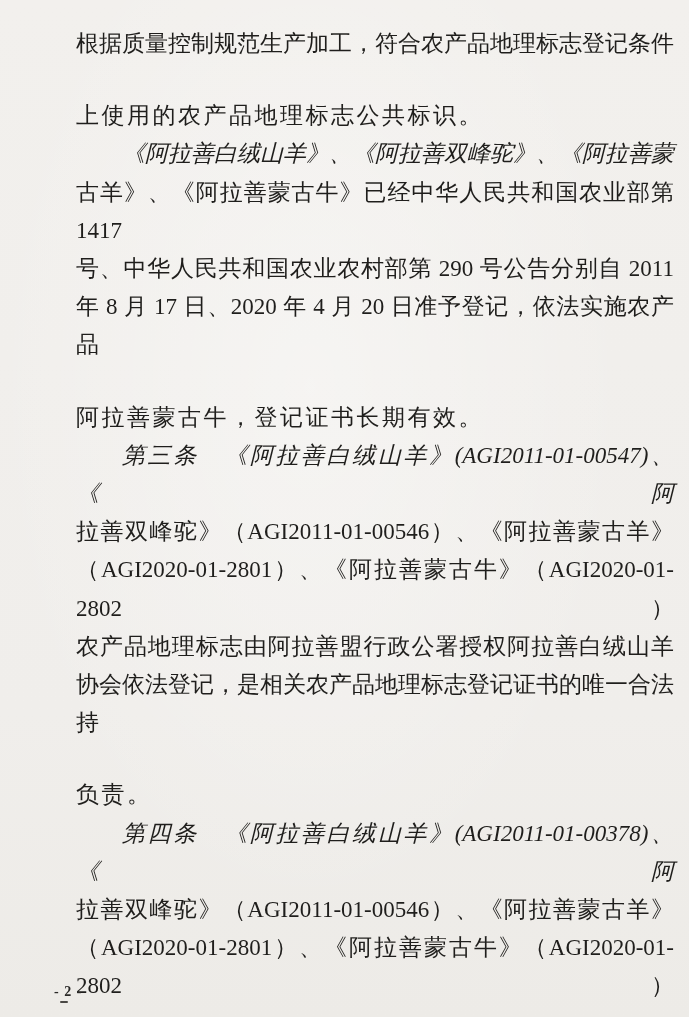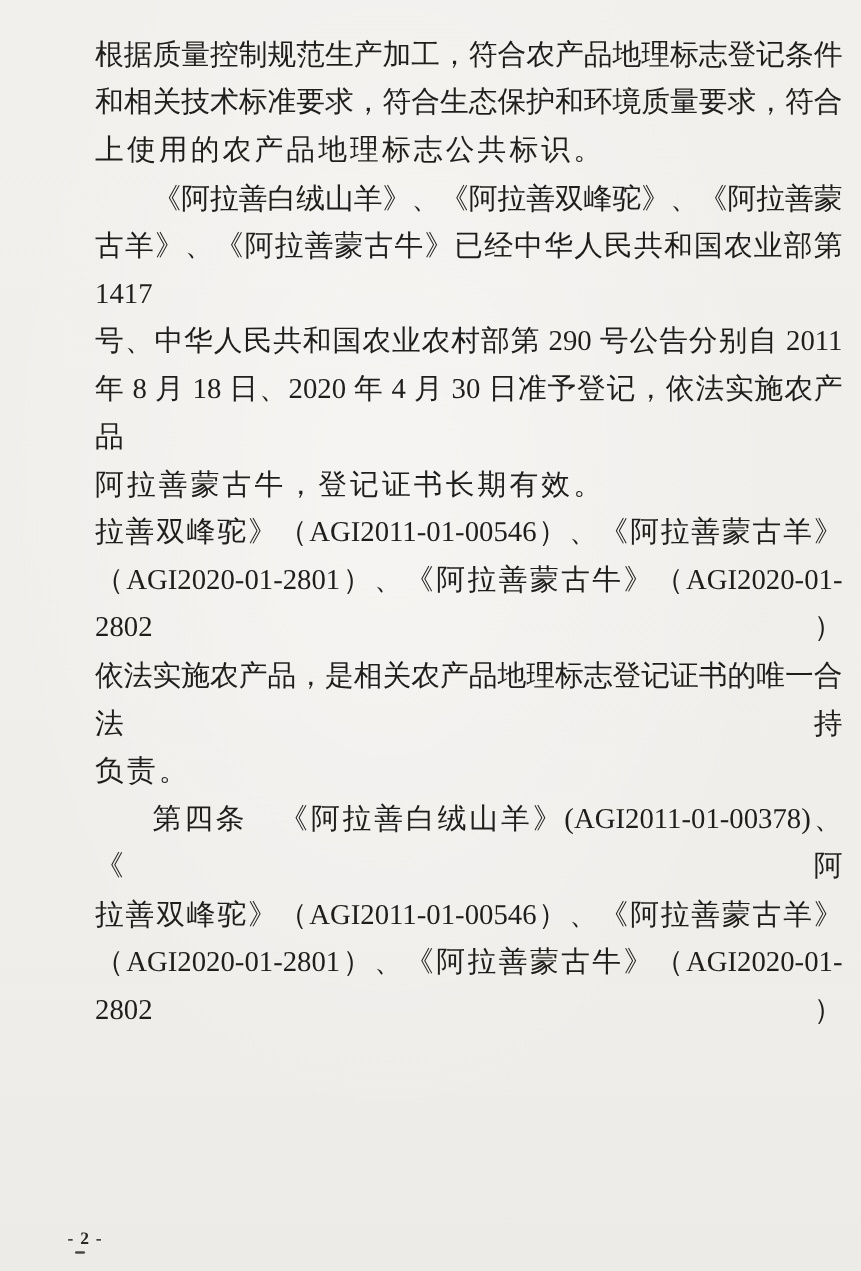--- a/index.html
+++ b/index.html
@@ -49,7 +49,6 @@
 <div class="page">
   <main class="doc-body" id="docBody">
       <p class="line fill">根据质量控制规范生产加工，符合农产品地理标志登记条件</p>
-      <p class="line fill">和相关技术标准要求，符合生态保护和环境质量要求，符合</p>
       <p class="line end">上使用的农产品地理标志公共标识。</p>
       <p class="line fill indent">《阿拉善白绒山羊》、《阿拉善双峰驼》、《阿拉善蒙</p>
       <p class="line fill">古羊》、《阿拉善蒙古牛》已经中华人民共和国农业部第 1417</p>

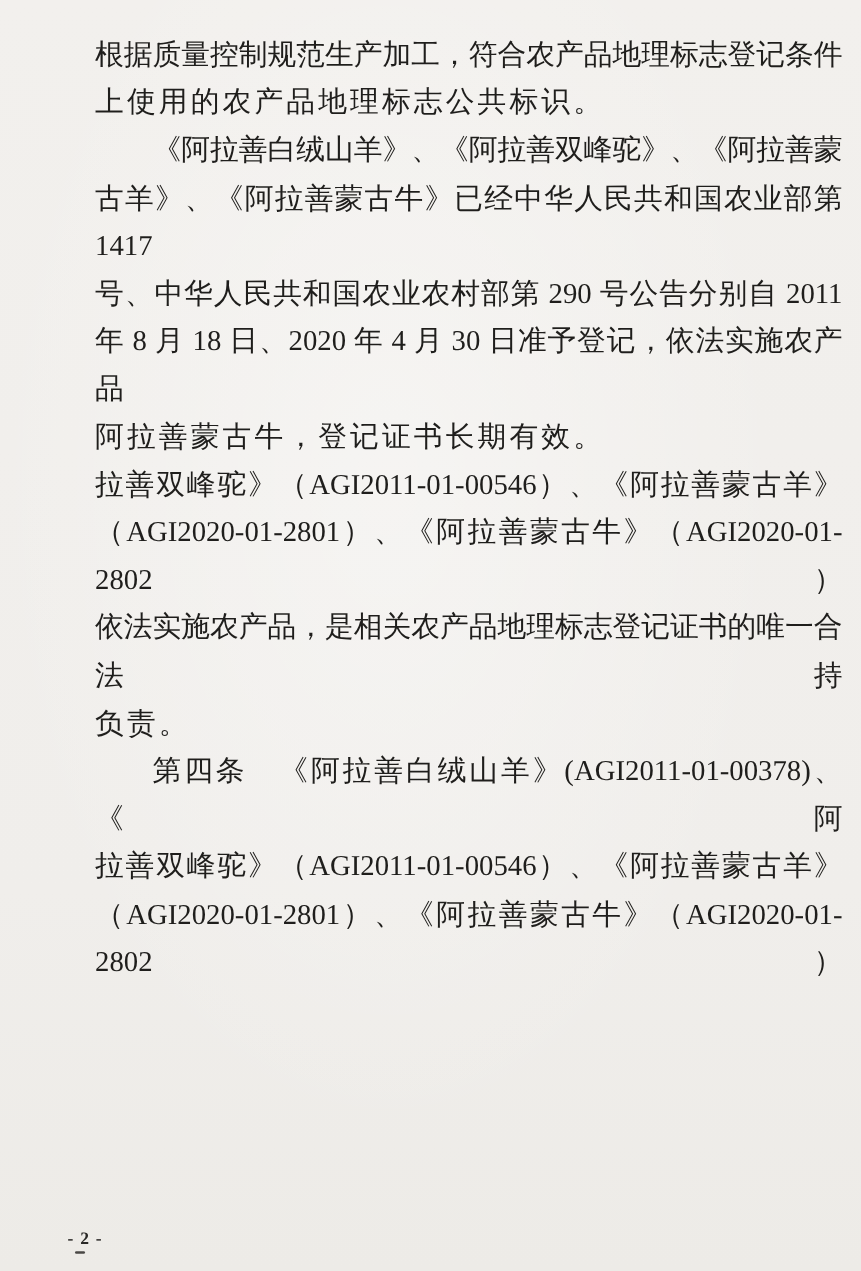--- a/index.html
+++ b/index.html
@@ -29,7 +29,7 @@
     color:#1f1e1c;
   }
   .fill{ text-align-last:justify; }
-  .end{ letter-spacing:2.5px; }
+  .end{ letter-spacing:2.5px;margin-top:34px; }
   .indent{ text-indent:46px; }
   .footer{
     position:absolute;left:54px;top:984px;

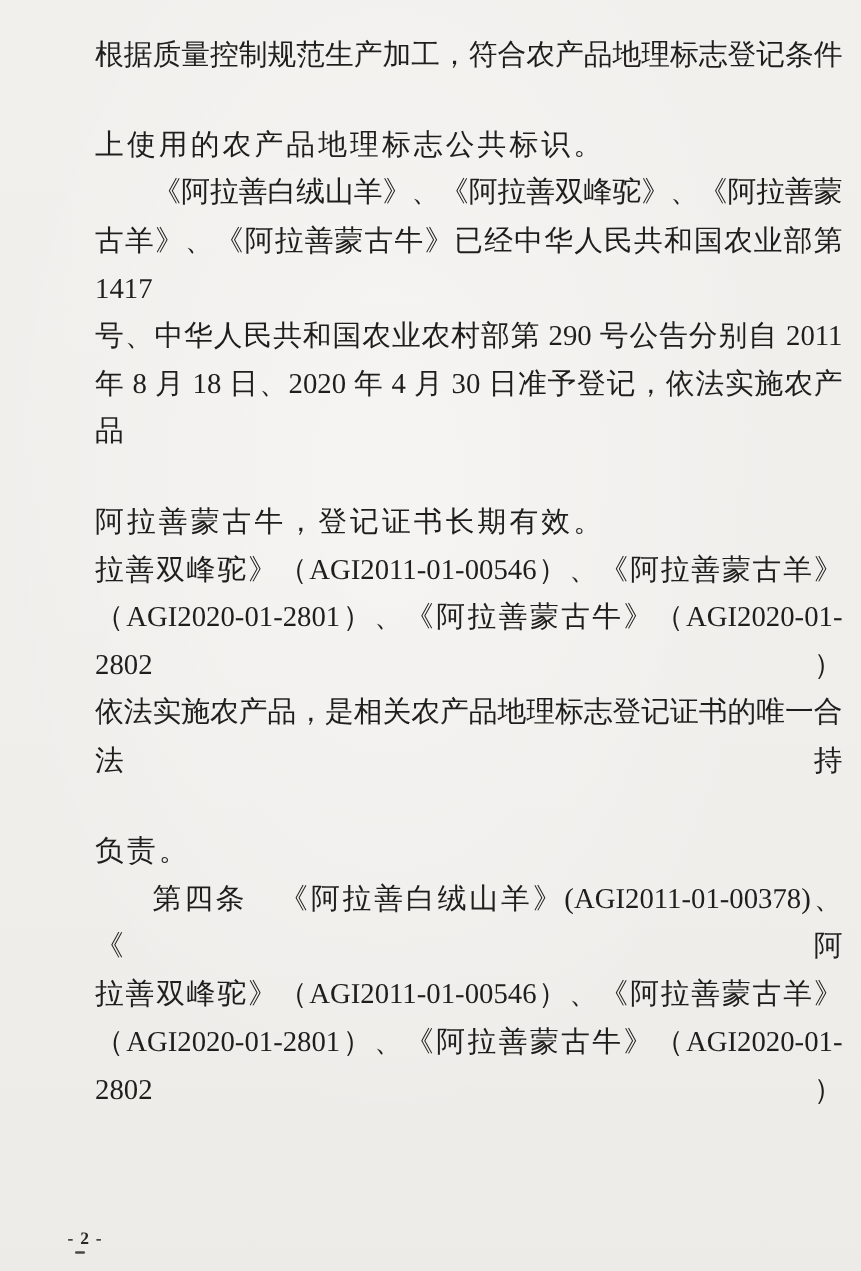--- a/index.html
+++ b/index.html
@@ -30,7 +30,7 @@
   }
   .fill{ text-align-last:justify; }
   .end{ letter-spacing:2.5px;margin-top:34px; }
-  .indent{ text-indent:46px; }
+  .indent{ text-indent:46px;font-style:italic; }
   .footer{
     position:absolute;left:54px;top:984px;
     font-size:14px;font-weight:bold;

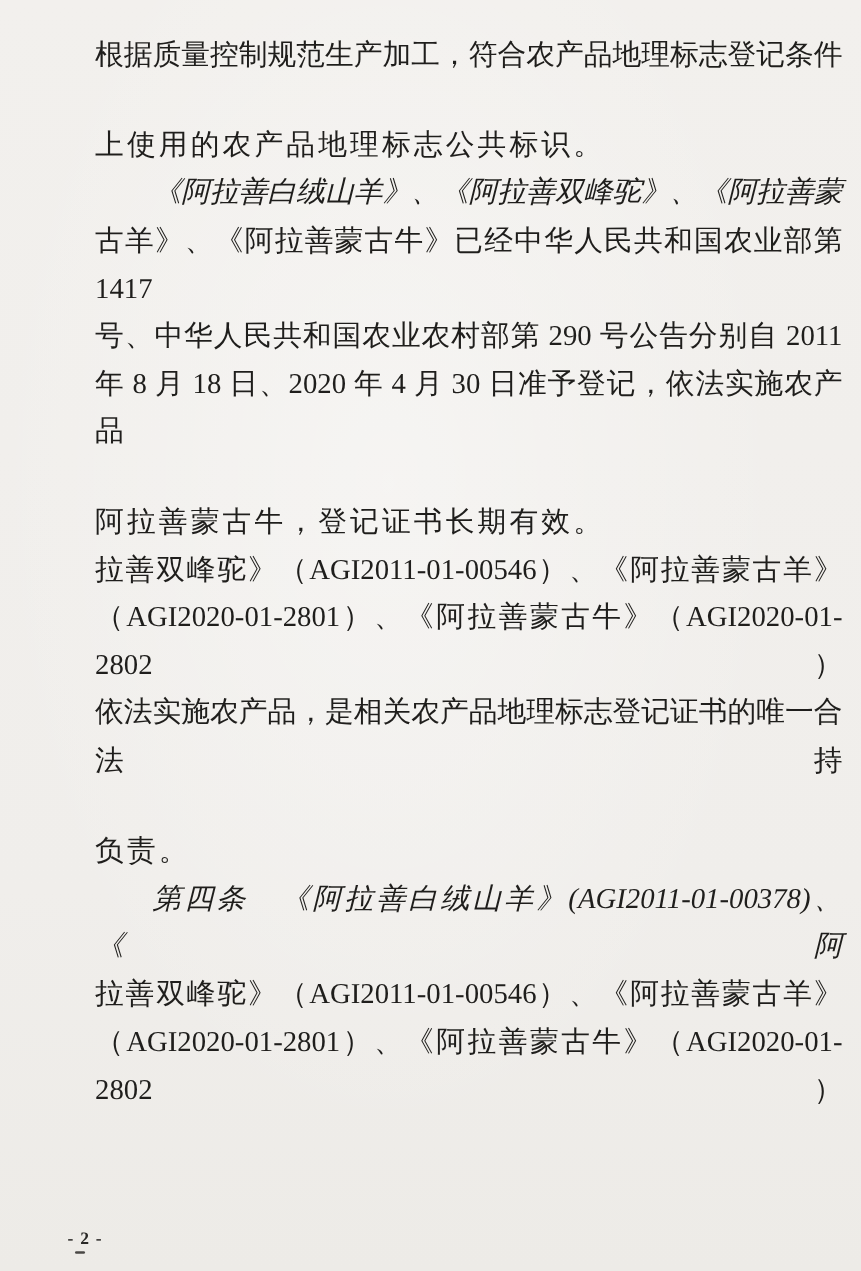--- a/index.html
+++ b/index.html
@@ -53,7 +53,7 @@
       <p class="line fill indent">《阿拉善白绒山羊》、《阿拉善双峰驼》、《阿拉善蒙</p>
       <p class="line fill">古羊》、《阿拉善蒙古牛》已经中华人民共和国农业部第 1417</p>
       <p class="line fill">号、中华人民共和国农业农村部第 290 号公告分别自 2011</p>
-      <p class="line fill">年 8 月 18 日、2020 年 4 月 30 日准予登记，依法实施农产品</p>
+      <p class="line fill">年 8 月 17 日、2020 年 4 月 20 日准予登记，依法实施农产品</p>
       <p class="line end">阿拉善蒙古牛，登记证书长期有效。</p>
       <p class="line fill">拉善双峰驼》（AGI2011-01-00546）、《阿拉善蒙古羊》</p>
       <p class="line fill">（AGI2020-01-2801）、《阿拉善蒙古牛》（AGI2020-01-2802）</p>

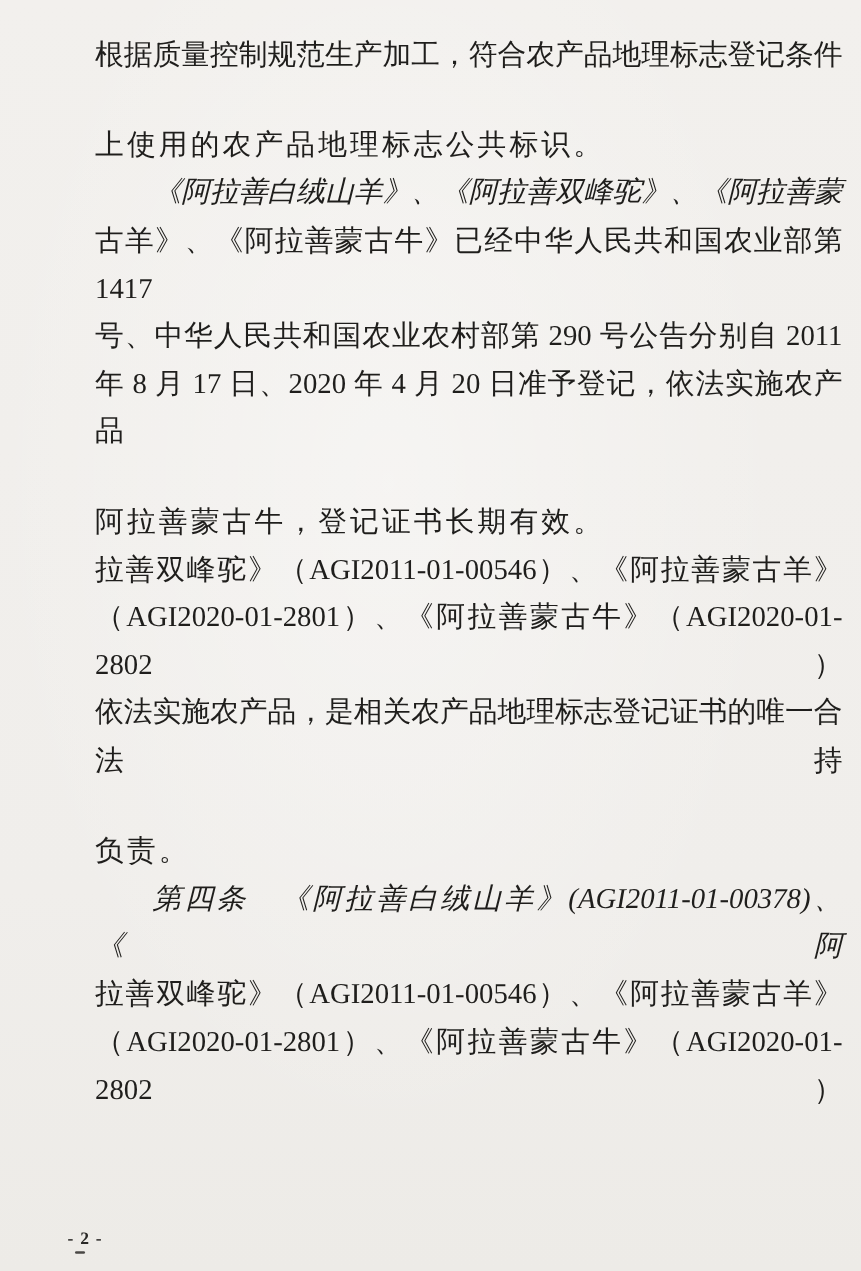--- a/index.html
+++ b/index.html
@@ -55,6 +55,7 @@
       <p class="line fill">号、中华人民共和国农业农村部第 290 号公告分别自 2011</p>
       <p class="line fill">年 8 月 17 日、2020 年 4 月 20 日准予登记，依法实施农产品</p>
       <p class="line end">阿拉善蒙古牛，登记证书长期有效。</p>
+      <p class="line fill indent">第三条　《阿拉善白绒山羊》(AGI2011-01-00547)、《阿</p>
       <p class="line fill">拉善双峰驼》（AGI2011-01-00546）、《阿拉善蒙古羊》</p>
       <p class="line fill">（AGI2020-01-2801）、《阿拉善蒙古牛》（AGI2020-01-2802）</p>
       <p class="line fill">依法实施农产品，是相关农产品地理标志登记证书的唯一合法持</p>

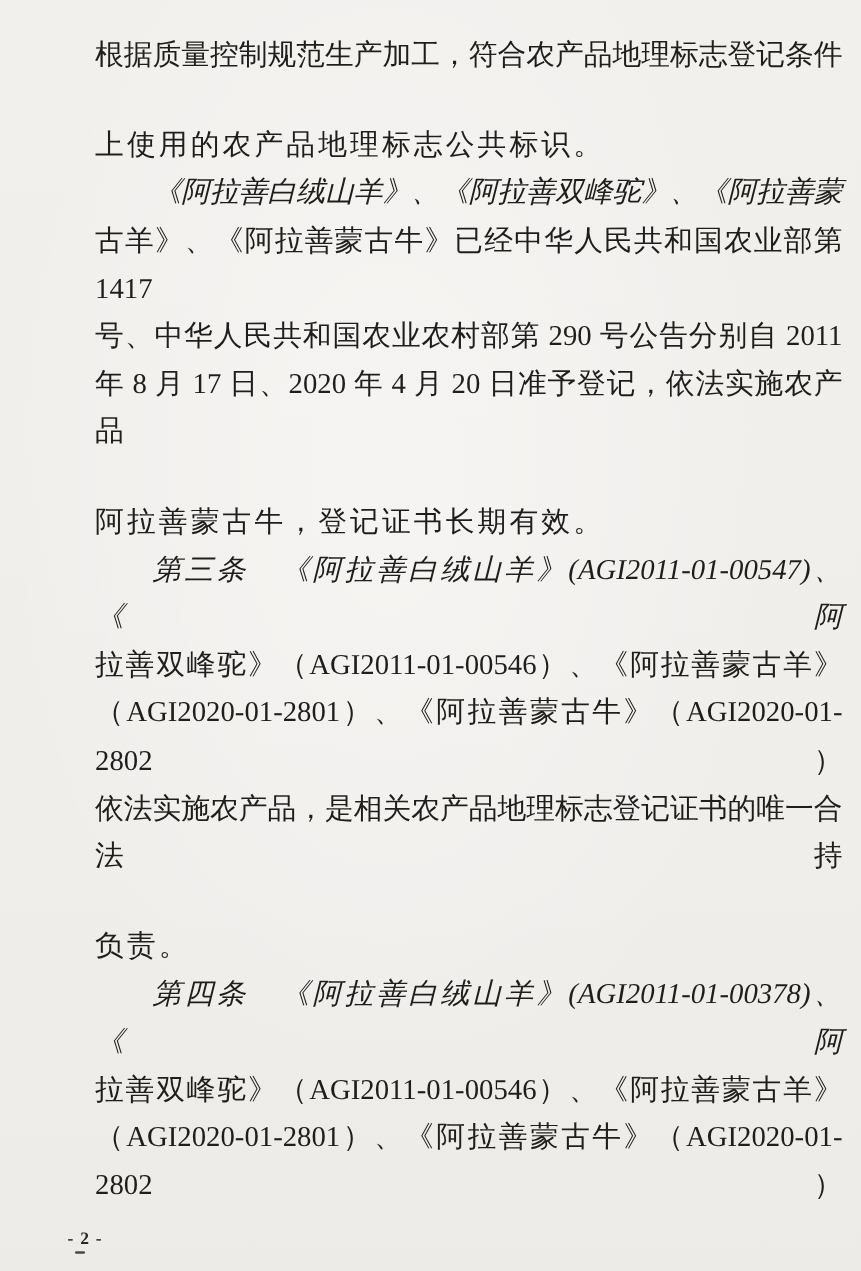--- a/index.html
+++ b/index.html
@@ -58,6 +58,7 @@
       <p class="line fill indent">第三条　《阿拉善白绒山羊》(AGI2011-01-00547)、《阿</p>
       <p class="line fill">拉善双峰驼》（AGI2011-01-00546）、《阿拉善蒙古羊》</p>
       <p class="line fill">（AGI2020-01-2801）、《阿拉善蒙古牛》（AGI2020-01-2802）</p>
+      <p class="line fill">农产品地理标志由阿拉善盟行政公署授权阿拉善白绒山羊</p>
       <p class="line fill">依法实施农产品，是相关农产品地理标志登记证书的唯一合法持</p>
       <p class="line end">负责。</p>
       <p class="line fill indent">第四条　《阿拉善白绒山羊》(AGI2011-01-00378)、《阿</p>

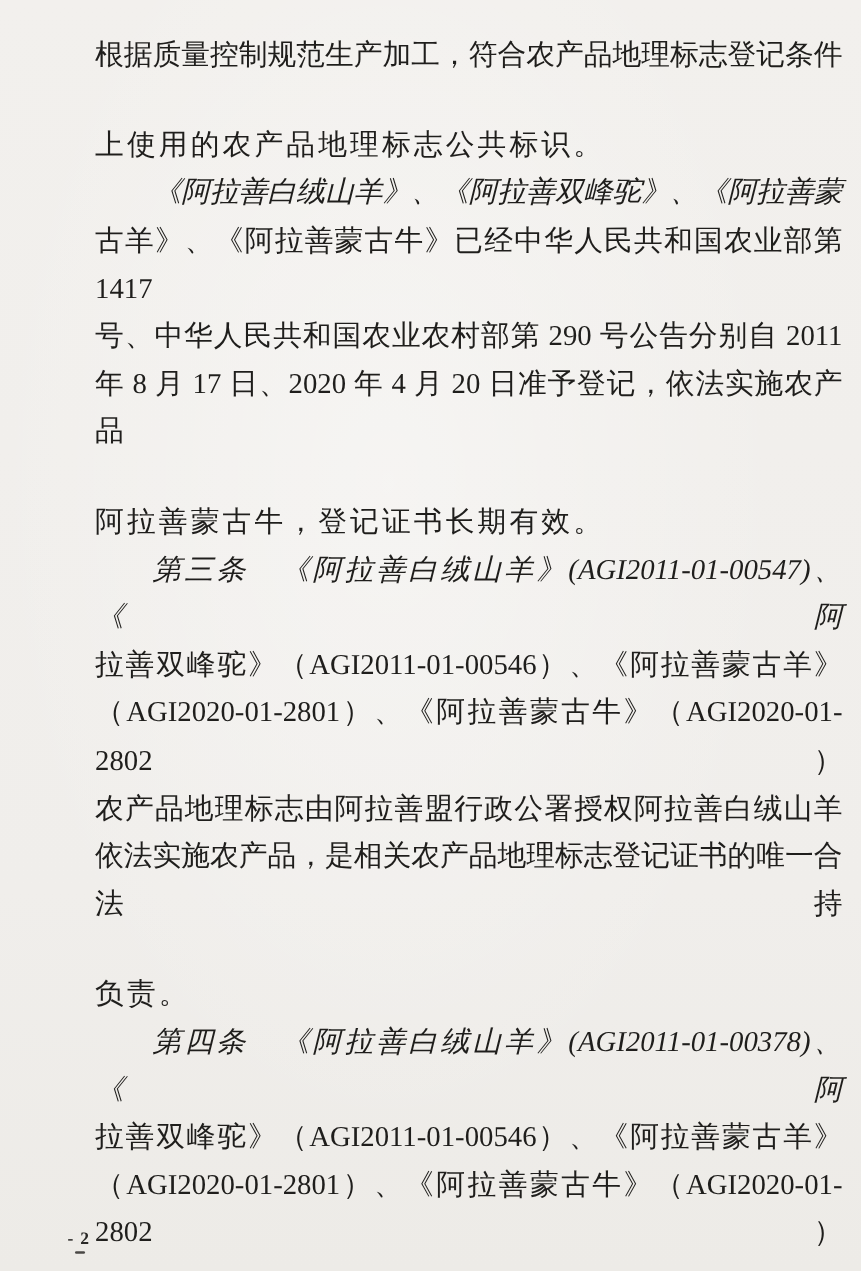--- a/index.html
+++ b/index.html
@@ -59,7 +59,7 @@
       <p class="line fill">拉善双峰驼》（AGI2011-01-00546）、《阿拉善蒙古羊》</p>
       <p class="line fill">（AGI2020-01-2801）、《阿拉善蒙古牛》（AGI2020-01-2802）</p>
       <p class="line fill">农产品地理标志由阿拉善盟行政公署授权阿拉善白绒山羊</p>
-      <p class="line fill">依法实施农产品，是相关农产品地理标志登记证书的唯一合法持</p>
+      <p class="line fill">协会依法登记，是相关农产品地理标志登记证书的唯一合法持</p>
       <p class="line end">负责。</p>
       <p class="line fill indent">第四条　《阿拉善白绒山羊》(AGI2011-01-00378)、《阿</p>
       <p class="line fill">拉善双峰驼》（AGI2011-01-00546）、《阿拉善蒙古羊》</p>

